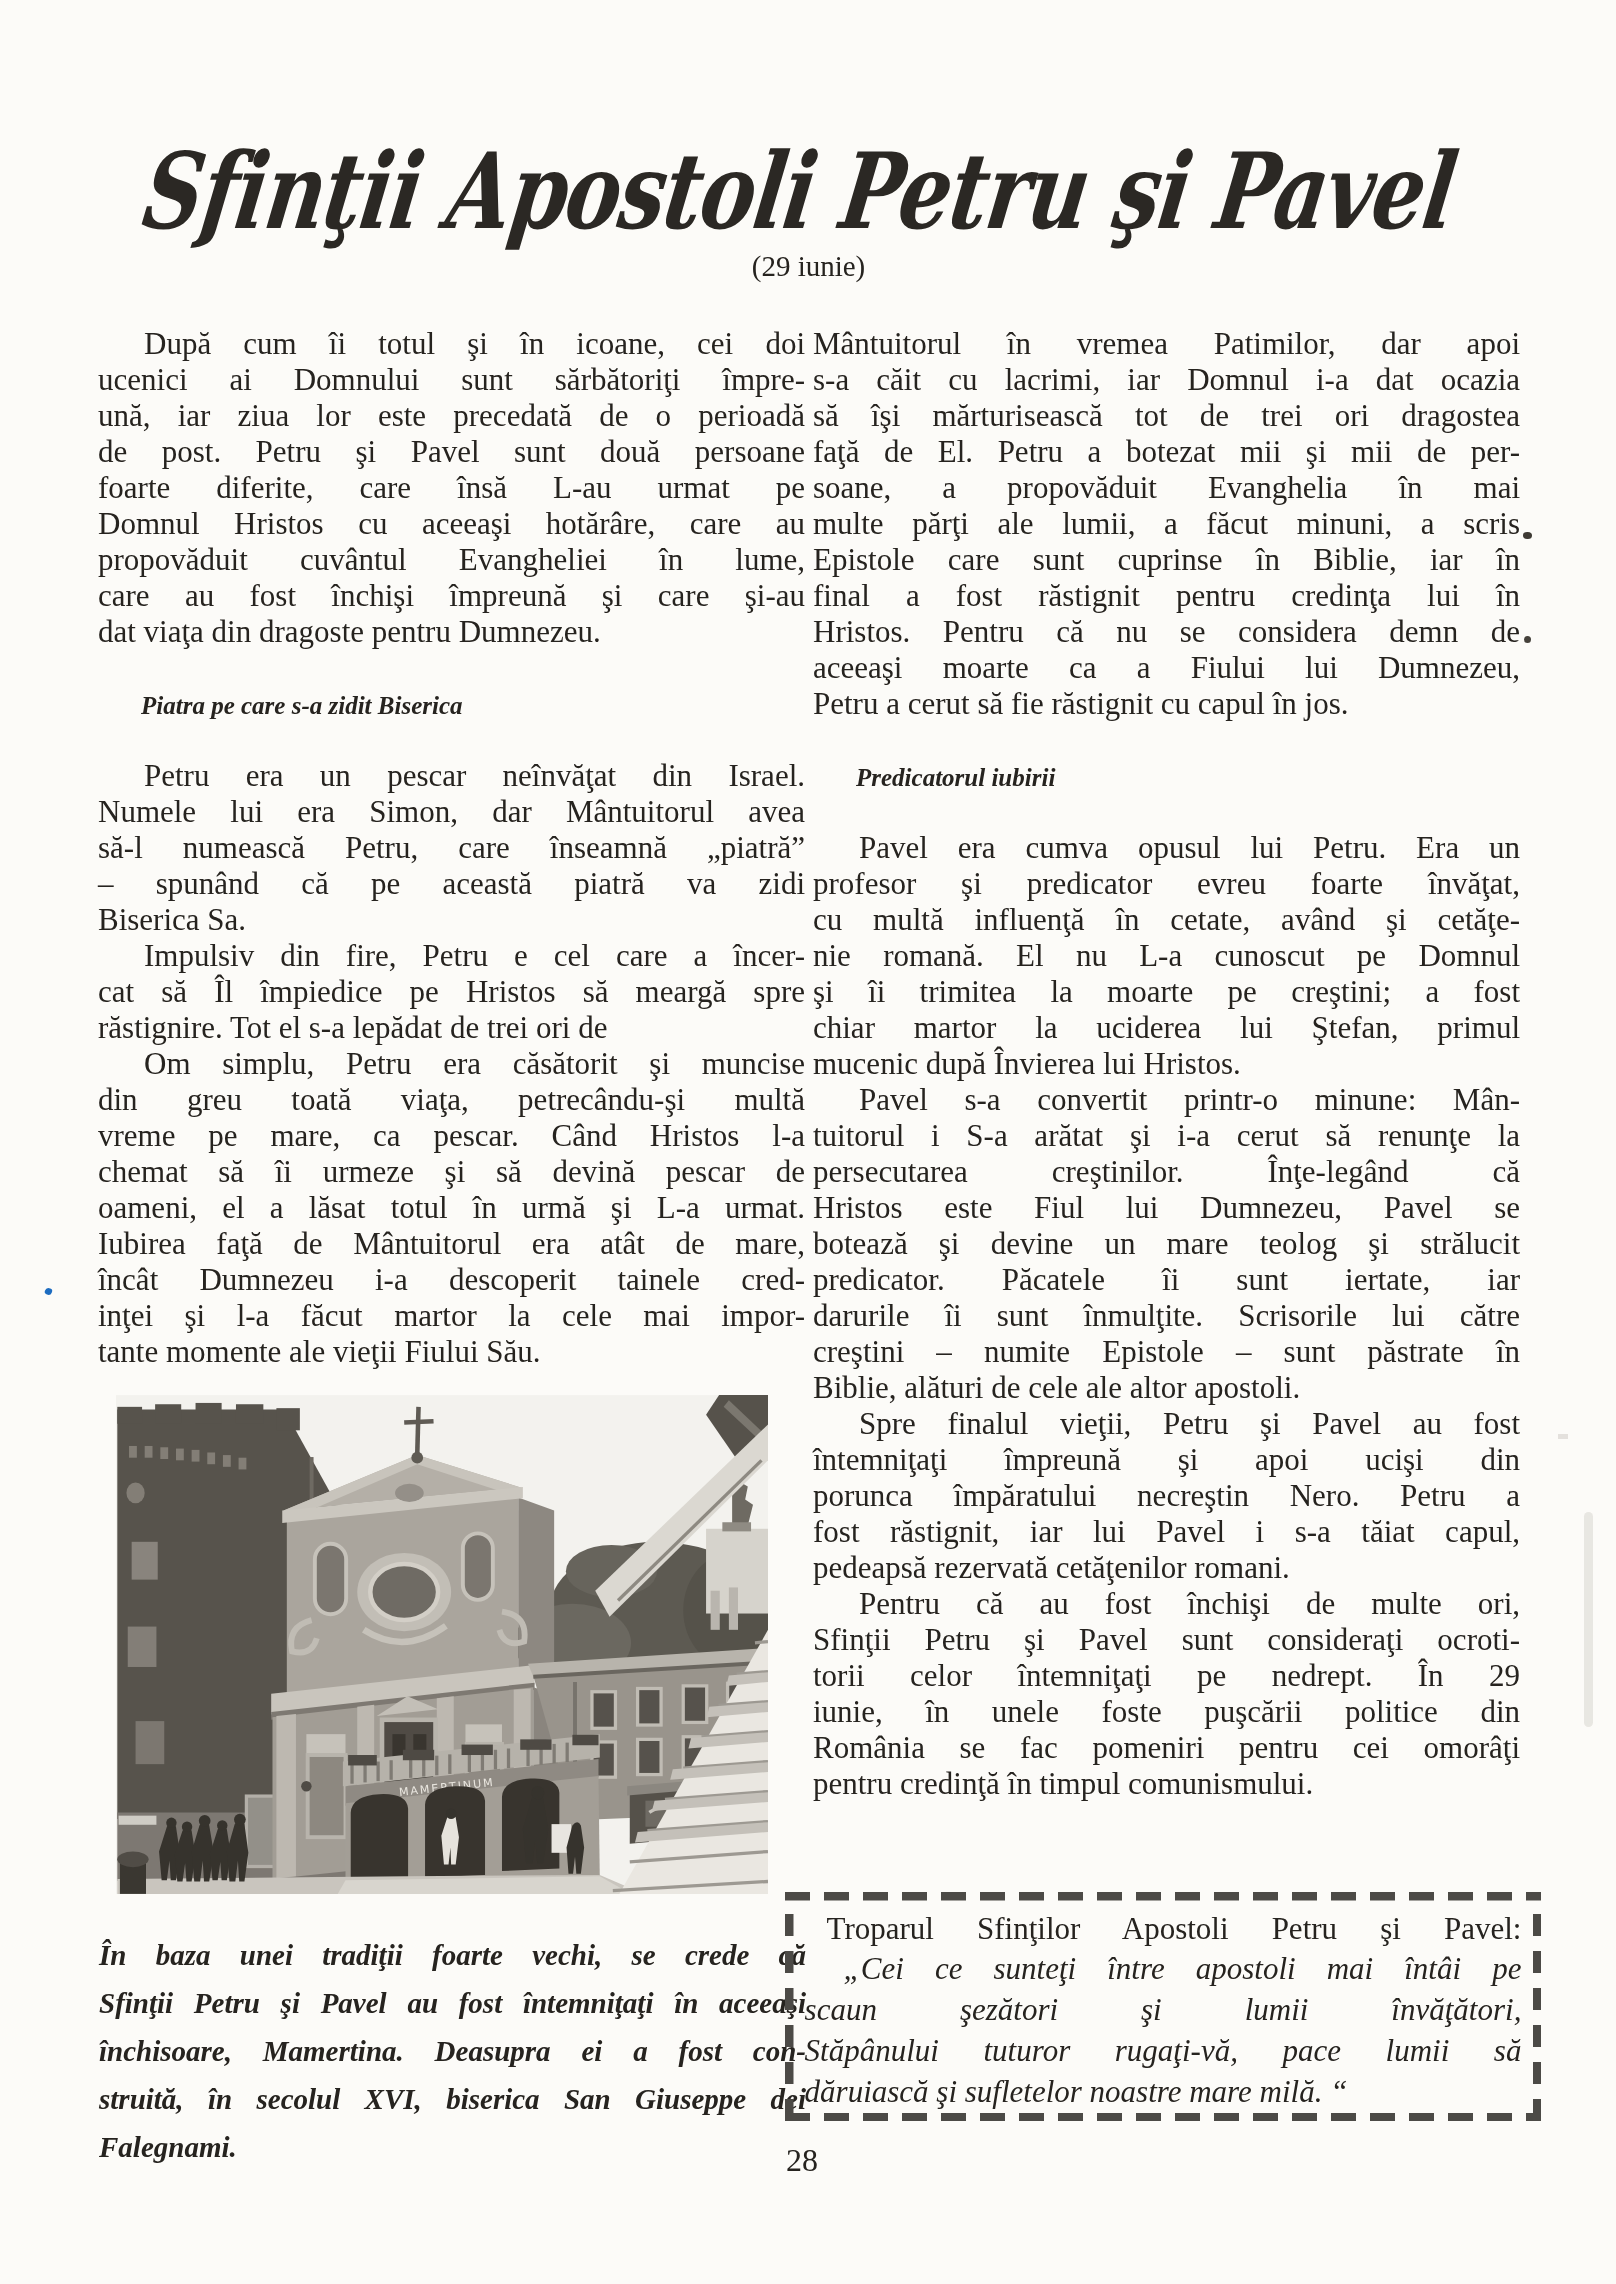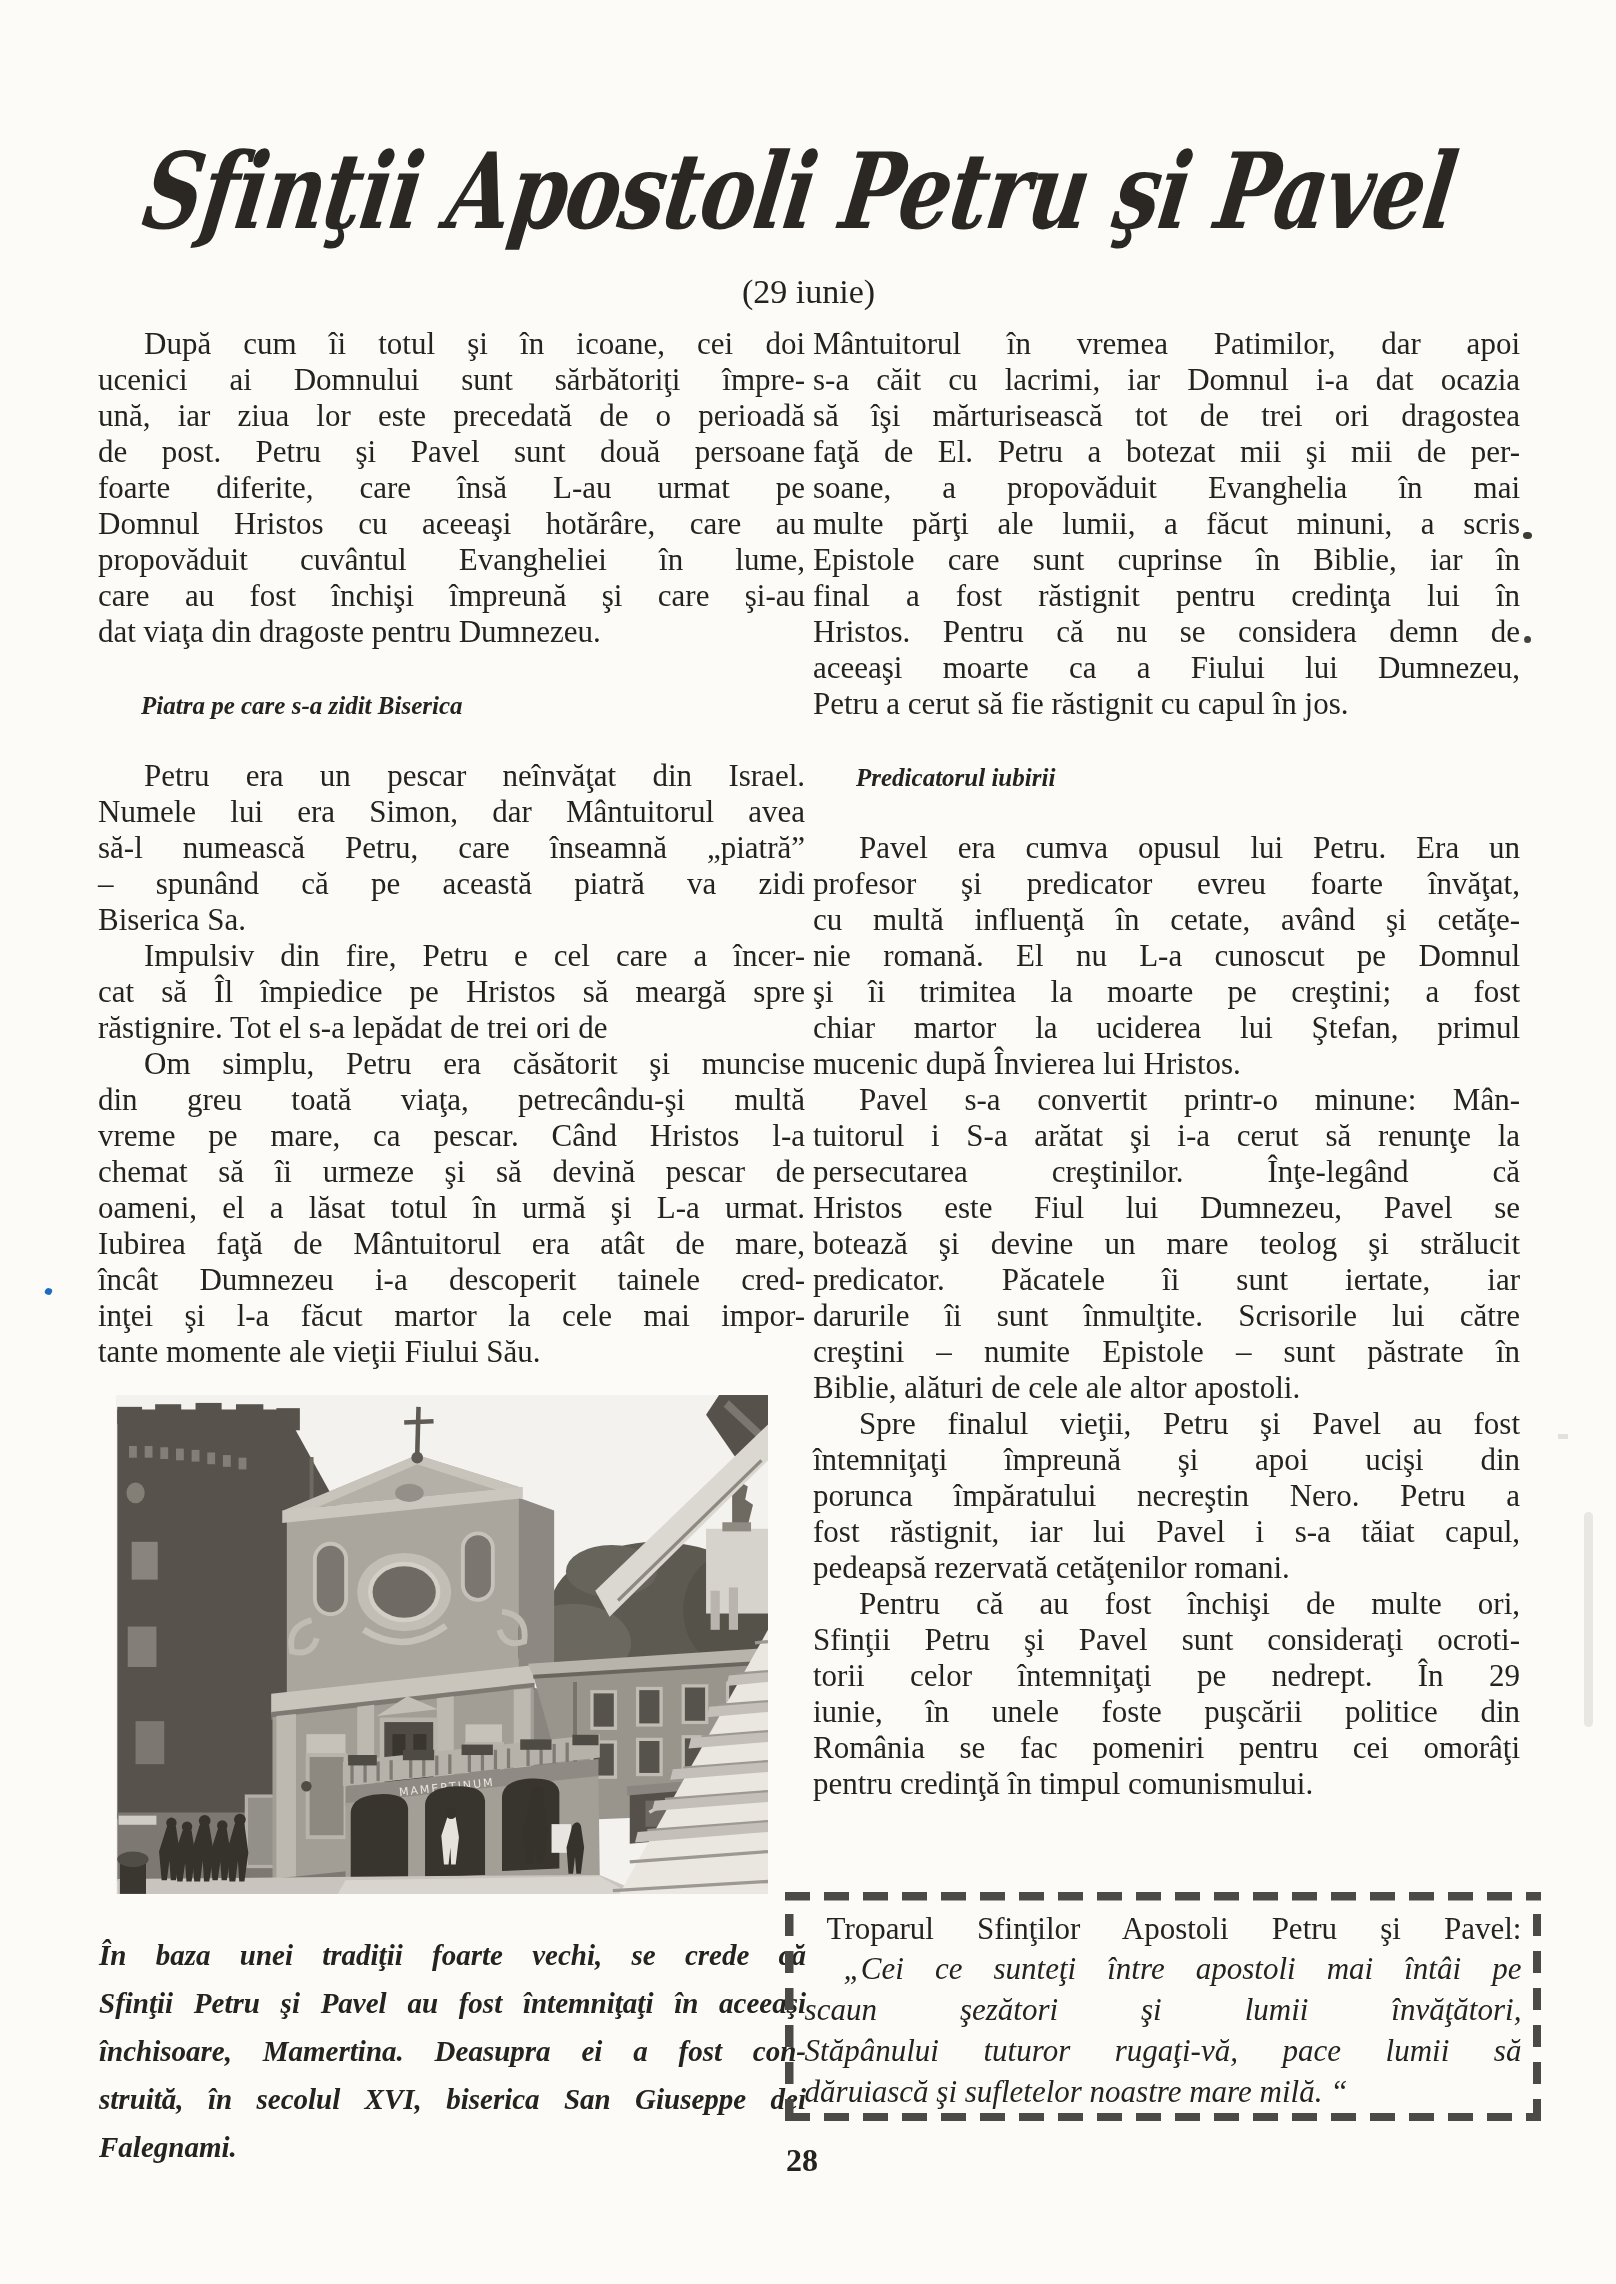--- a/index.html
+++ b/index.html
@@ -18,8 +18,8 @@
     color:#2b2824;white-space:nowrap;
   }
   .subtitle{
-    position:absolute;top:273px;left:0;width:1617px;text-align:center;
-    font-size:34px;color:#26231f;
+    position:absolute;top:250px;left:0;width:1617px;text-align:center;
+    font-size:29px;color:#26231f;
   }
   
   .col{position:absolute;top:326px;width:707px;font-size:31px;line-height:36px;}

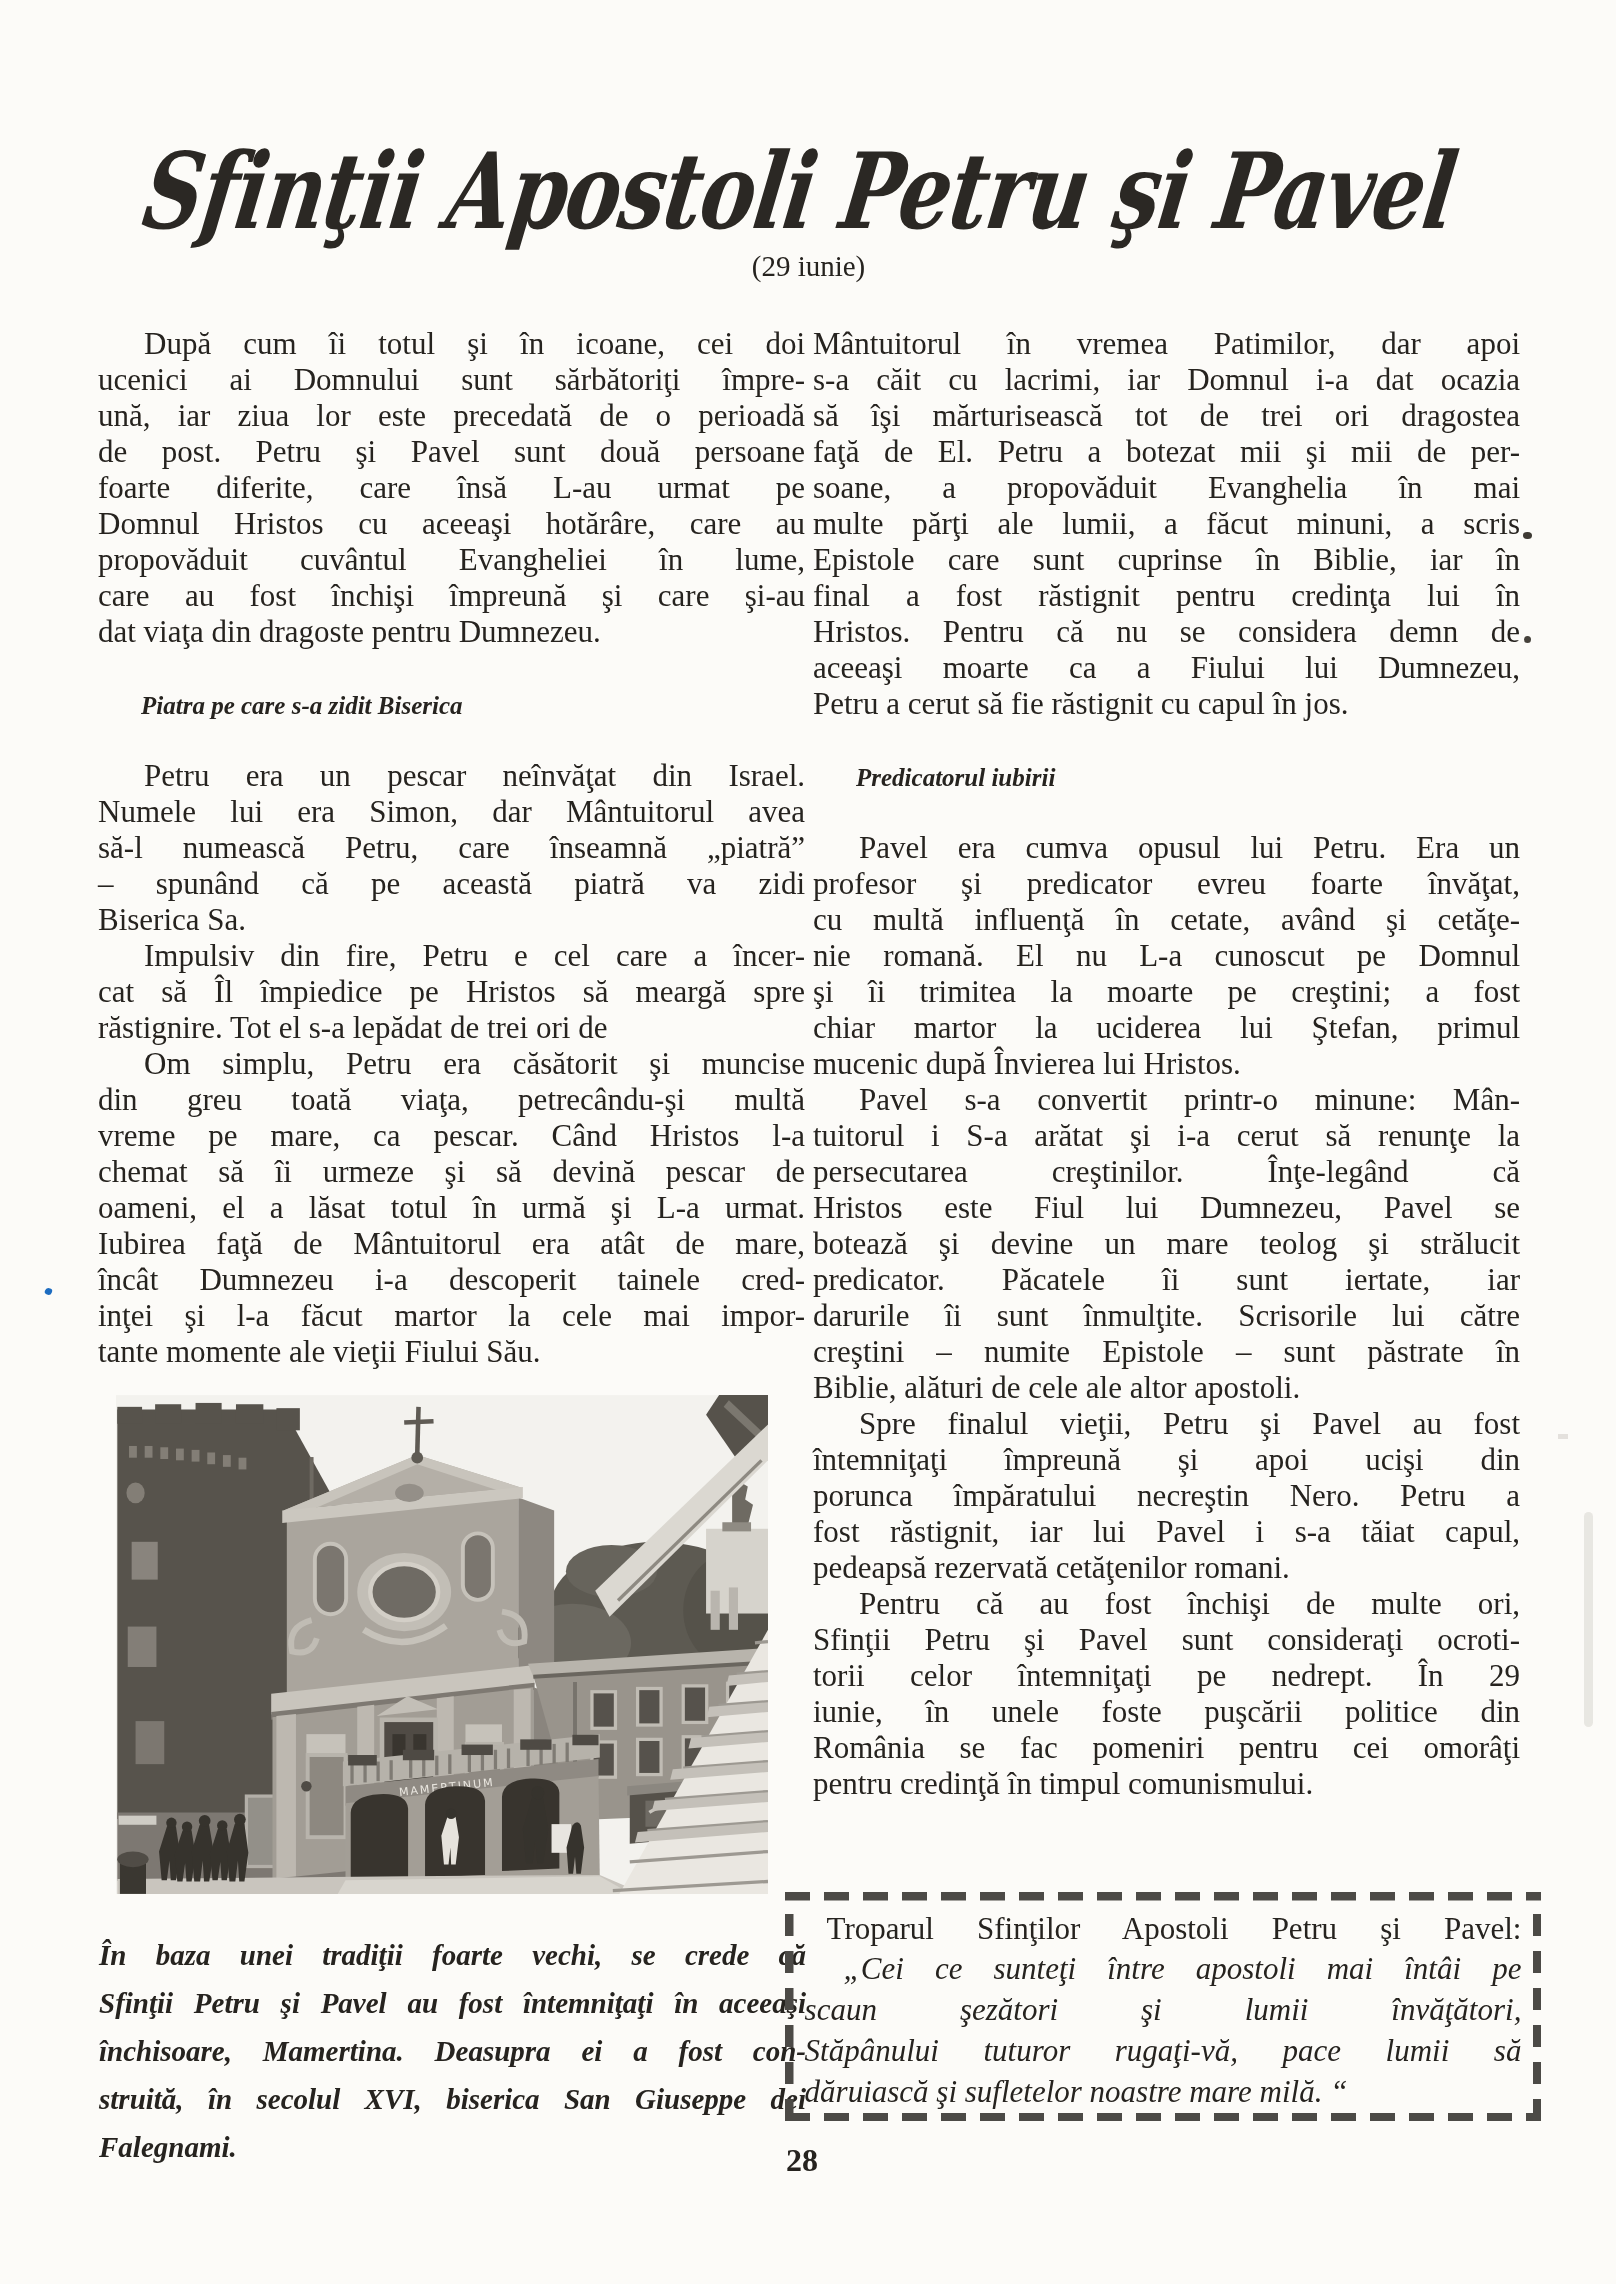--- a/index.html
+++ b/index.html
@@ -57,7 +57,7 @@
   
   .page-number{
     position:absolute;left:750px;top:2142px;width:104px;text-align:center;
-    font-size:32px;color:#26231f;font-weight:bold;
+    font-size:32px;color:#26231f;
   }
   
   .speck{position:absolute;border-radius:50%;}

